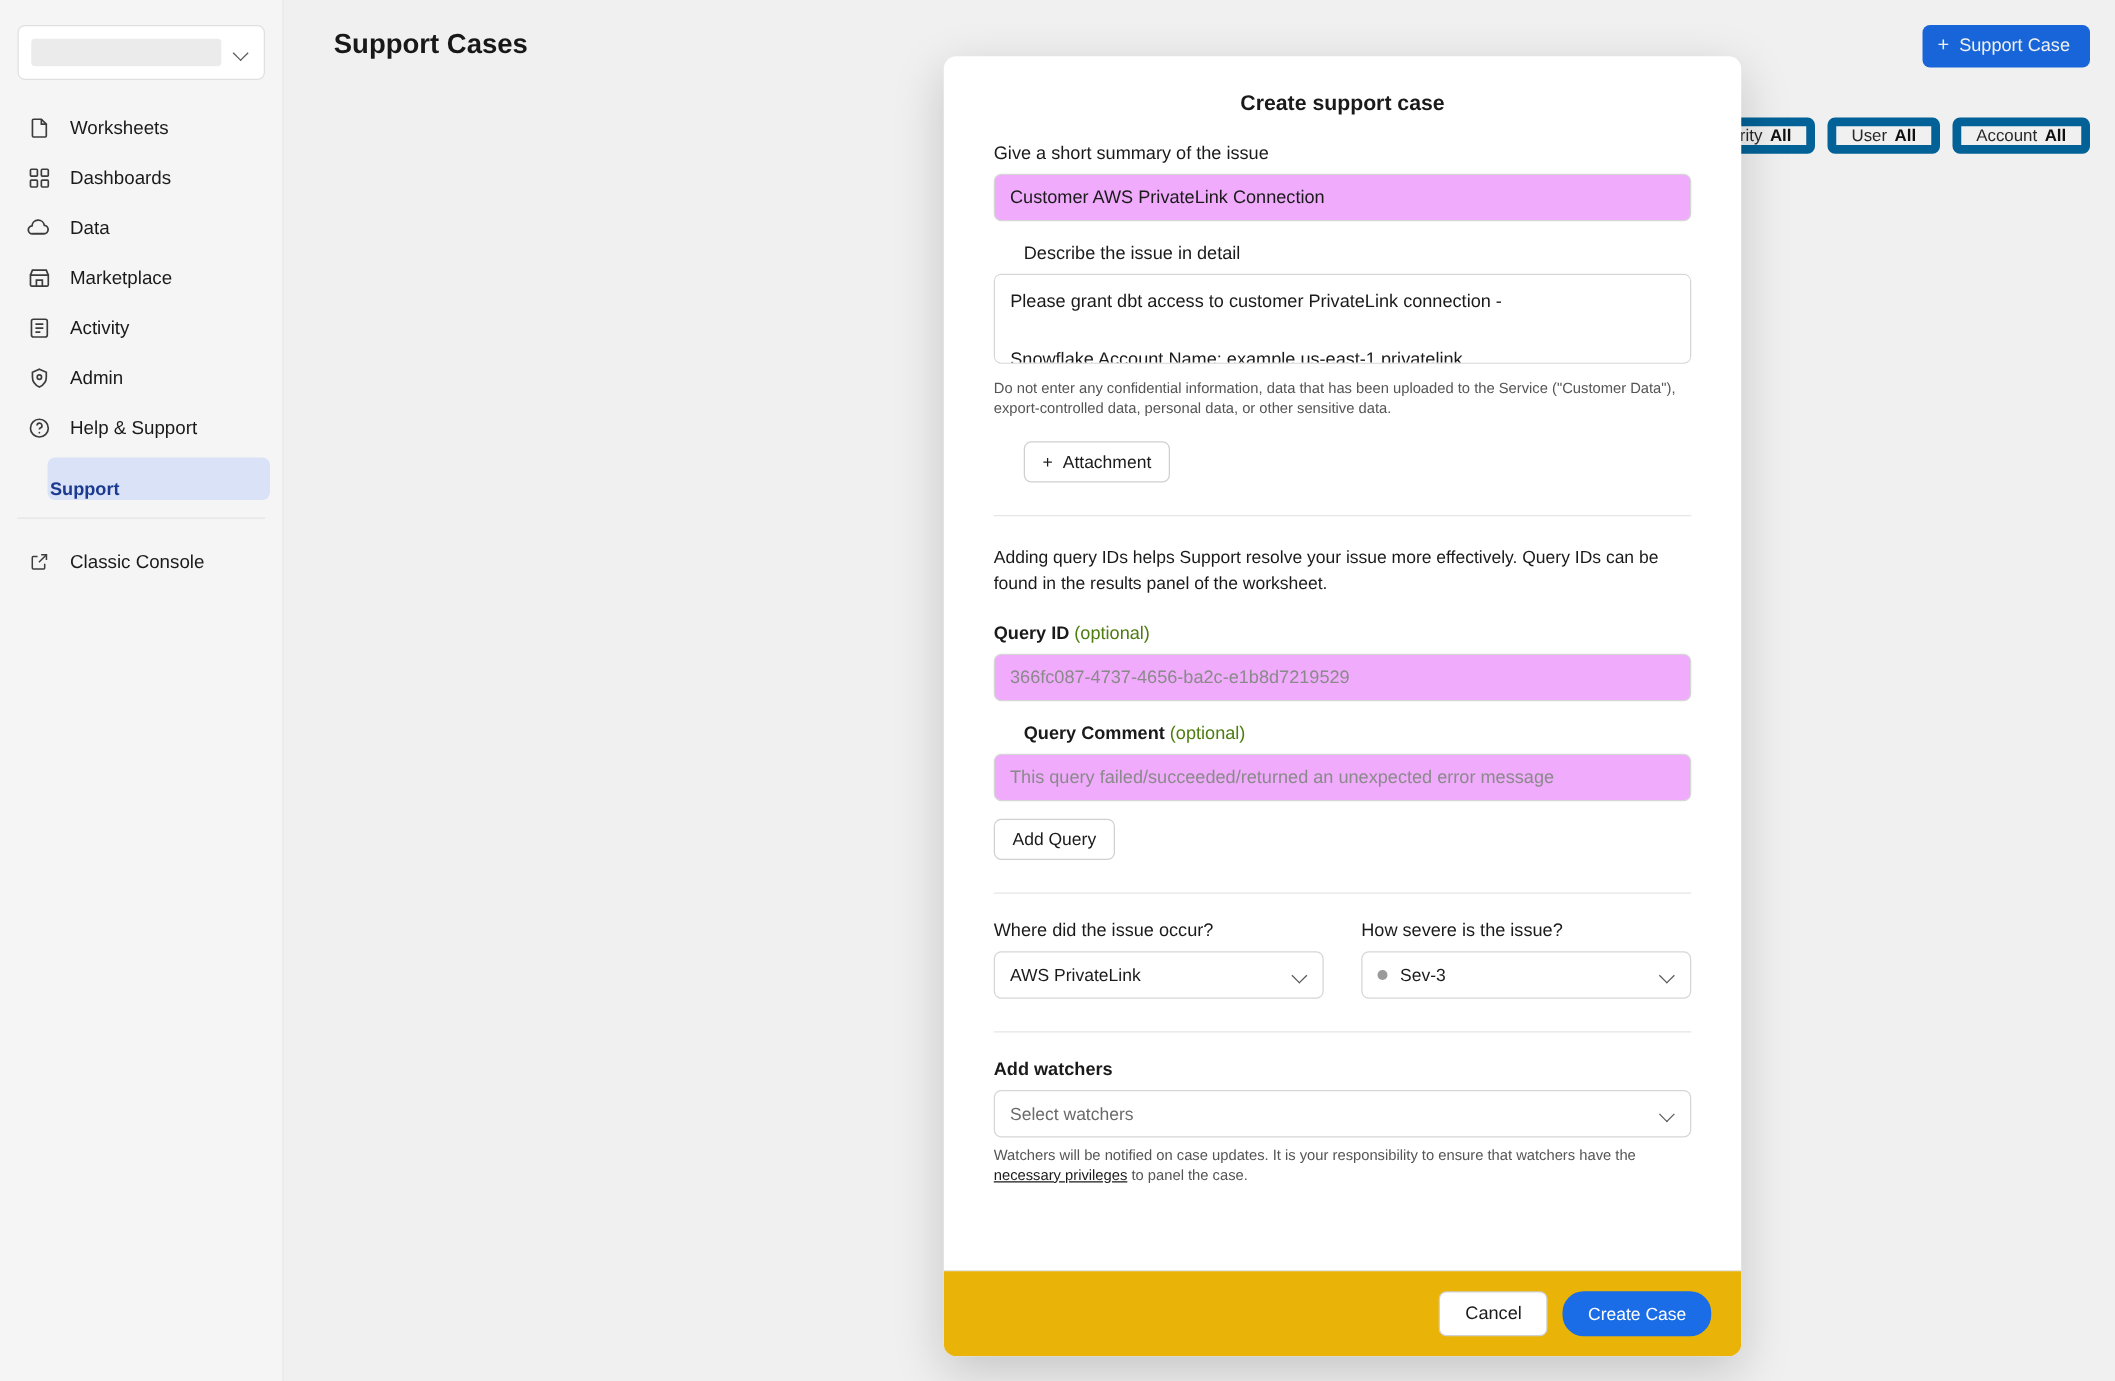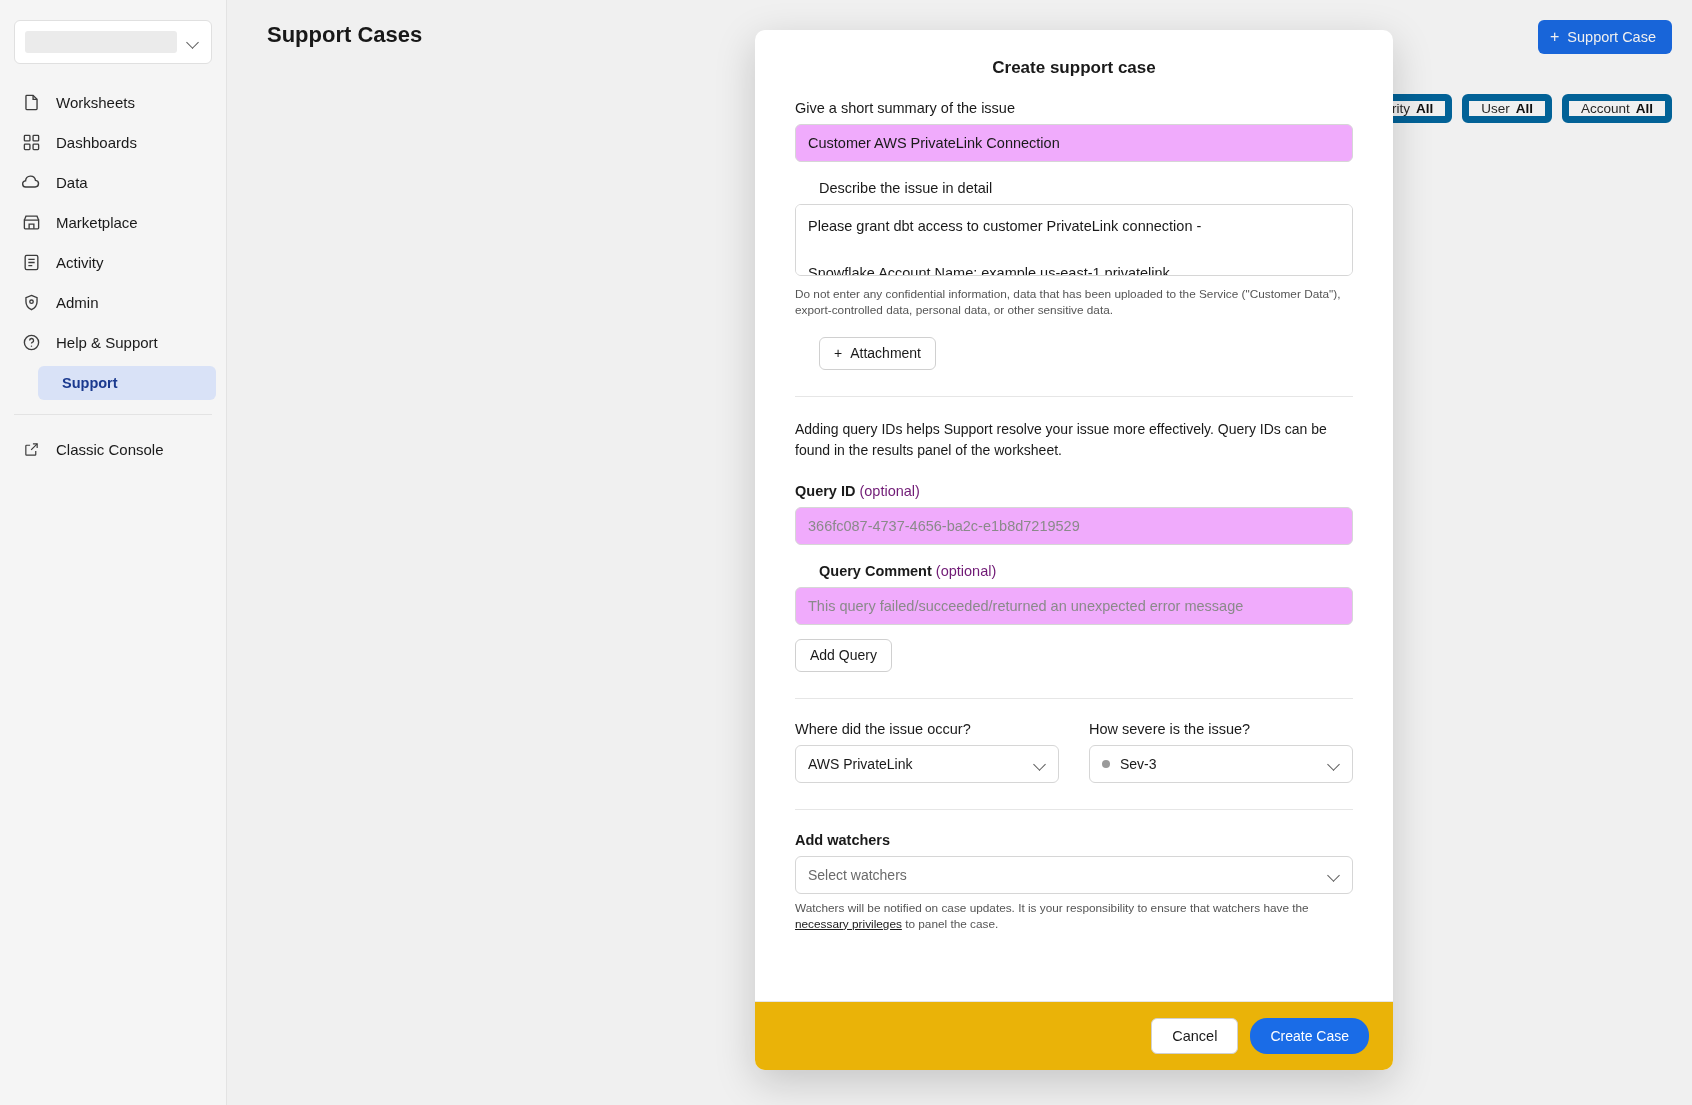--- a/index.html
+++ b/index.html
@@ -111,7 +111,7 @@
   }
   .modal {
     position: absolute;
-    left: 528px; top: 30px;
+    left: 528px; top: 45px;
     width: 638px; height: 1040px;
     background: #ffffff;
     border-radius: 10px;

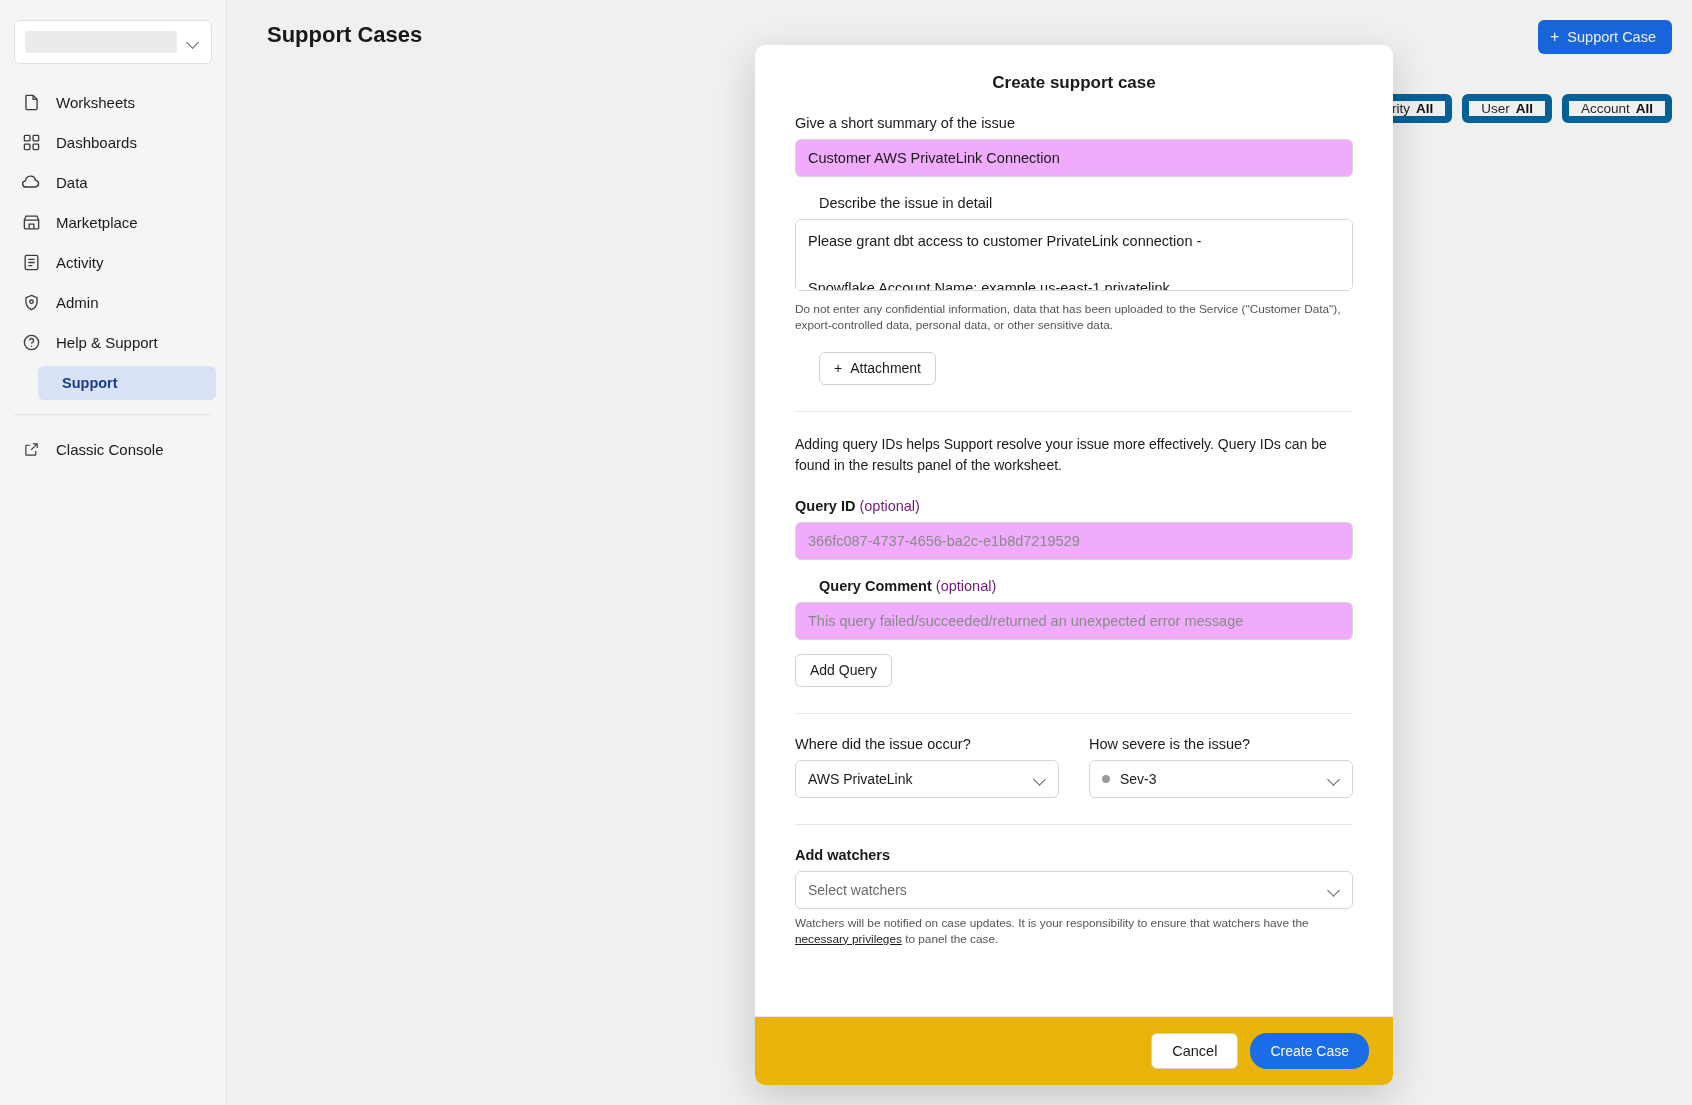--- a/index.html
+++ b/index.html
@@ -60,10 +60,10 @@
   }
   .nav-icon svg { display: block; }
   .sub-item {
-    display: flex; align-items: center;
+    display: flex; align-items: flex-end;
     height: 34px;
     margin: 4px 10px 4px 38px;
-    padding: 0 24px;
+    padding: 0 2px;
     border-radius: 6px;
     font-size: 14.5px;
     color: #1a1a1a;

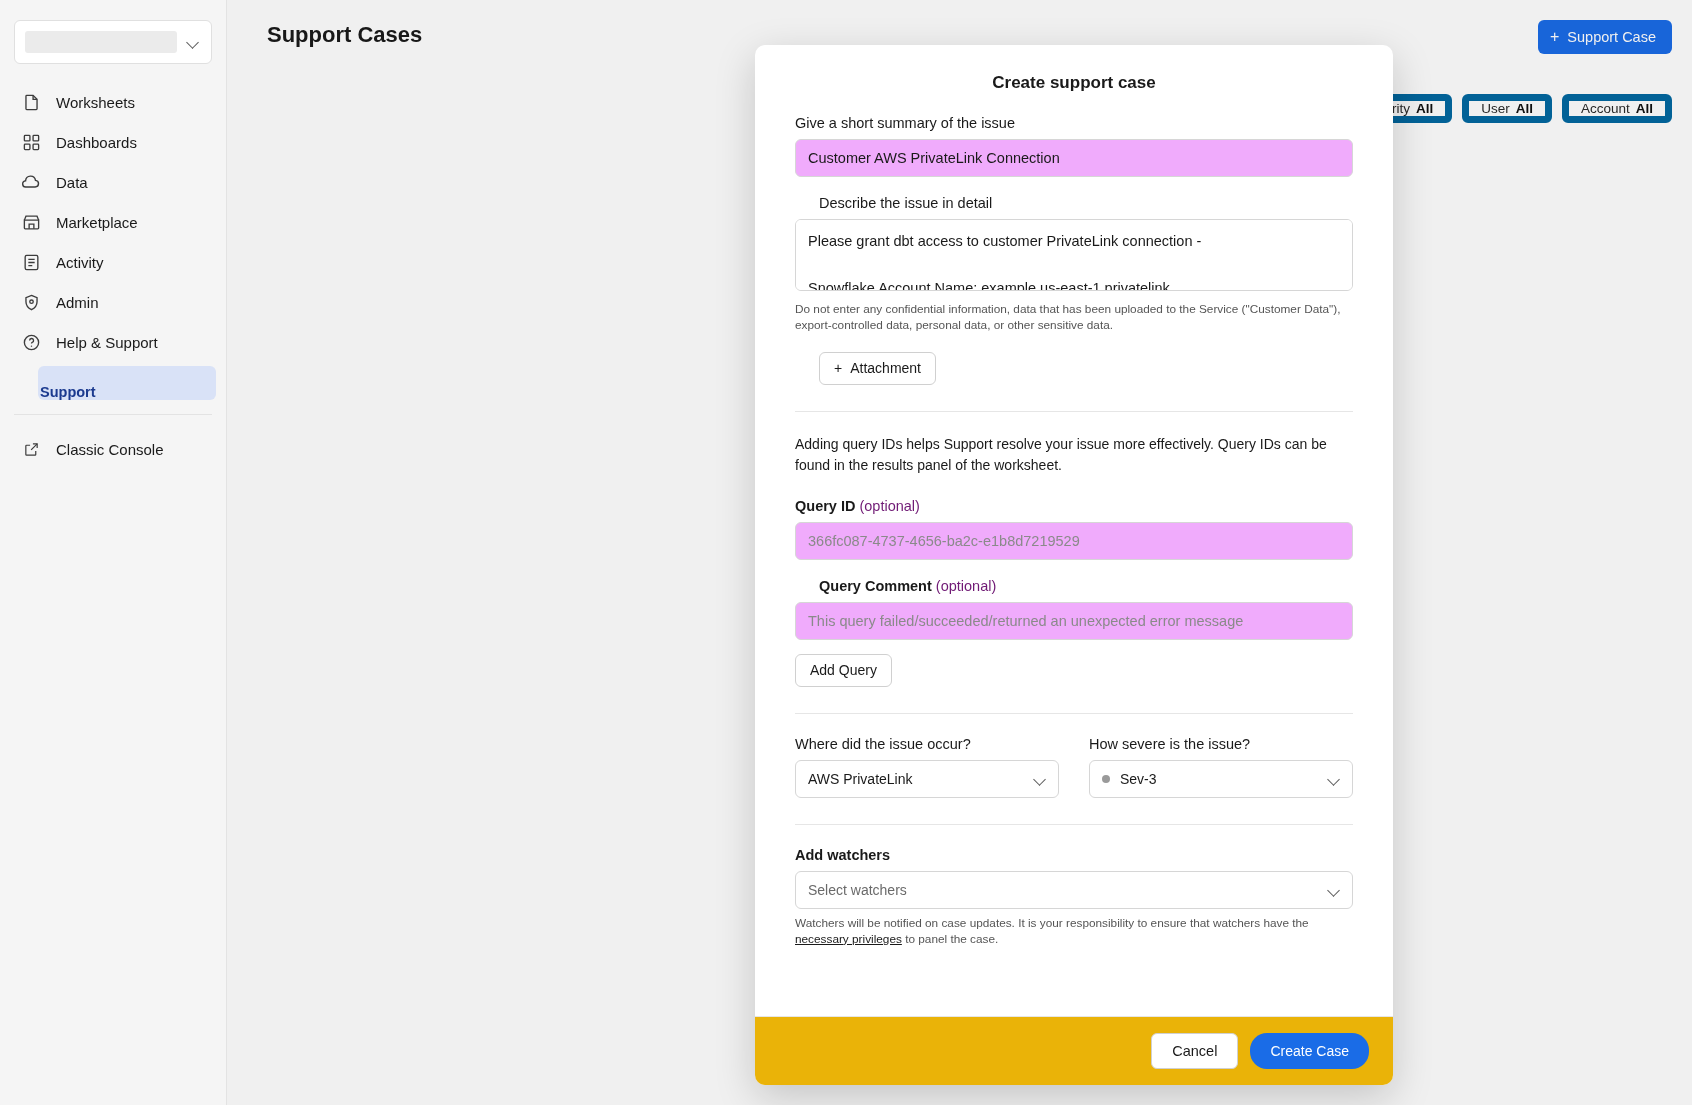--- a/index.html
+++ b/index.html
@@ -133,7 +133,7 @@
     font-size: 14.5px; color: #1a1a1a; margin-bottom: 8px; font-weight: 400;
   }
   .field-label.strong { font-weight: 700; }
-  .field-label .opt { font-weight: 400; color: #701a75; }
+  .field-label .opt { font-weight: 400; color: #4d7c0f; }
   .text-input {
     width: 100%; height: 38px;
     border: 1px solid #d6d6d6; border-radius: 6px;

